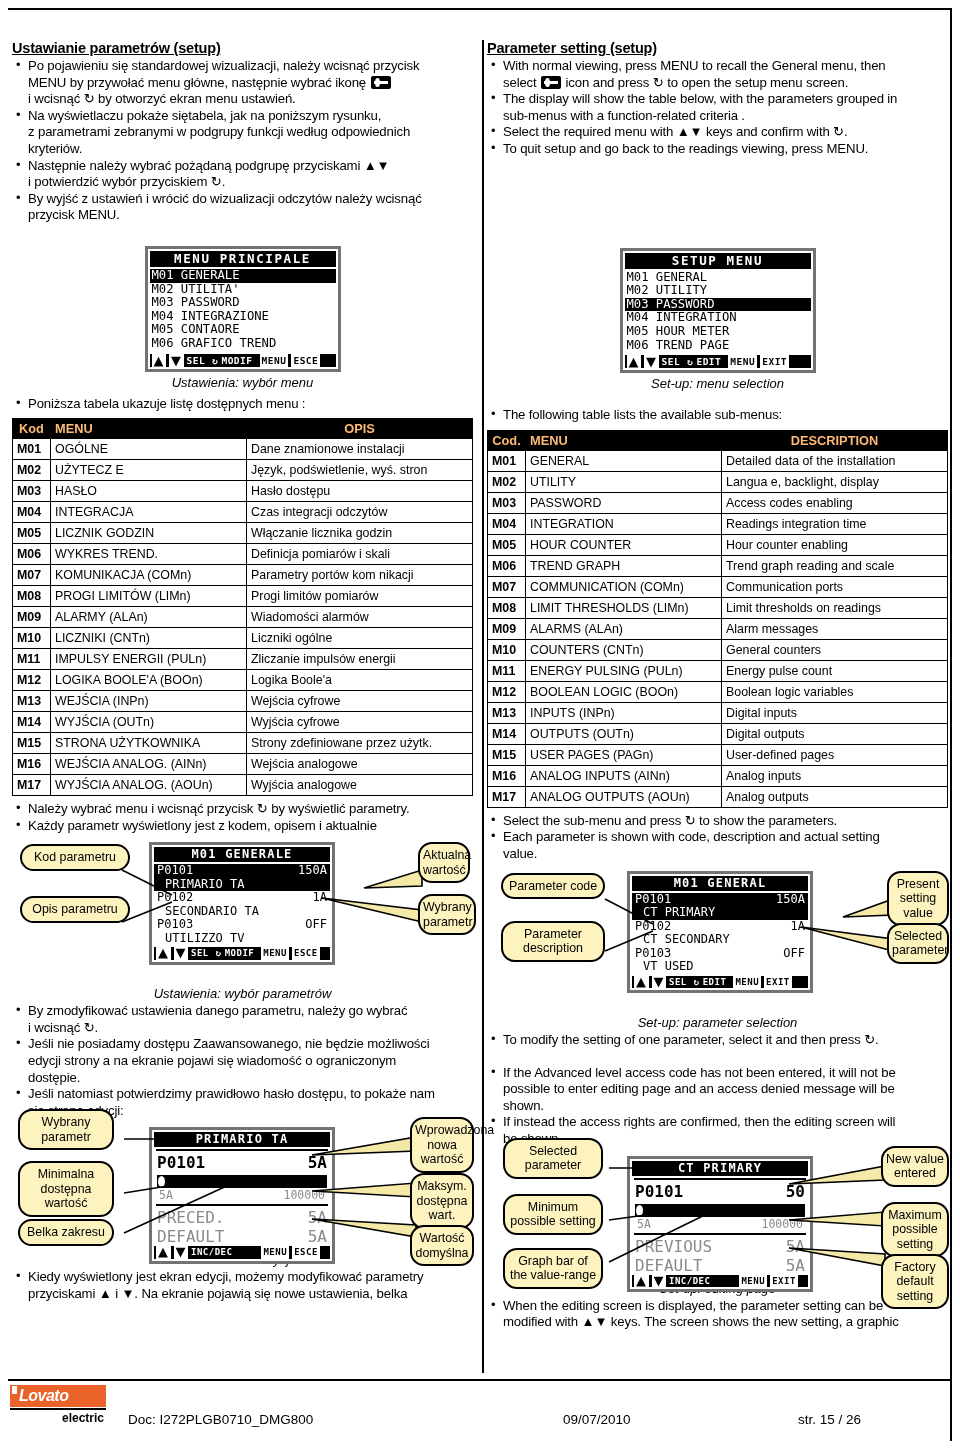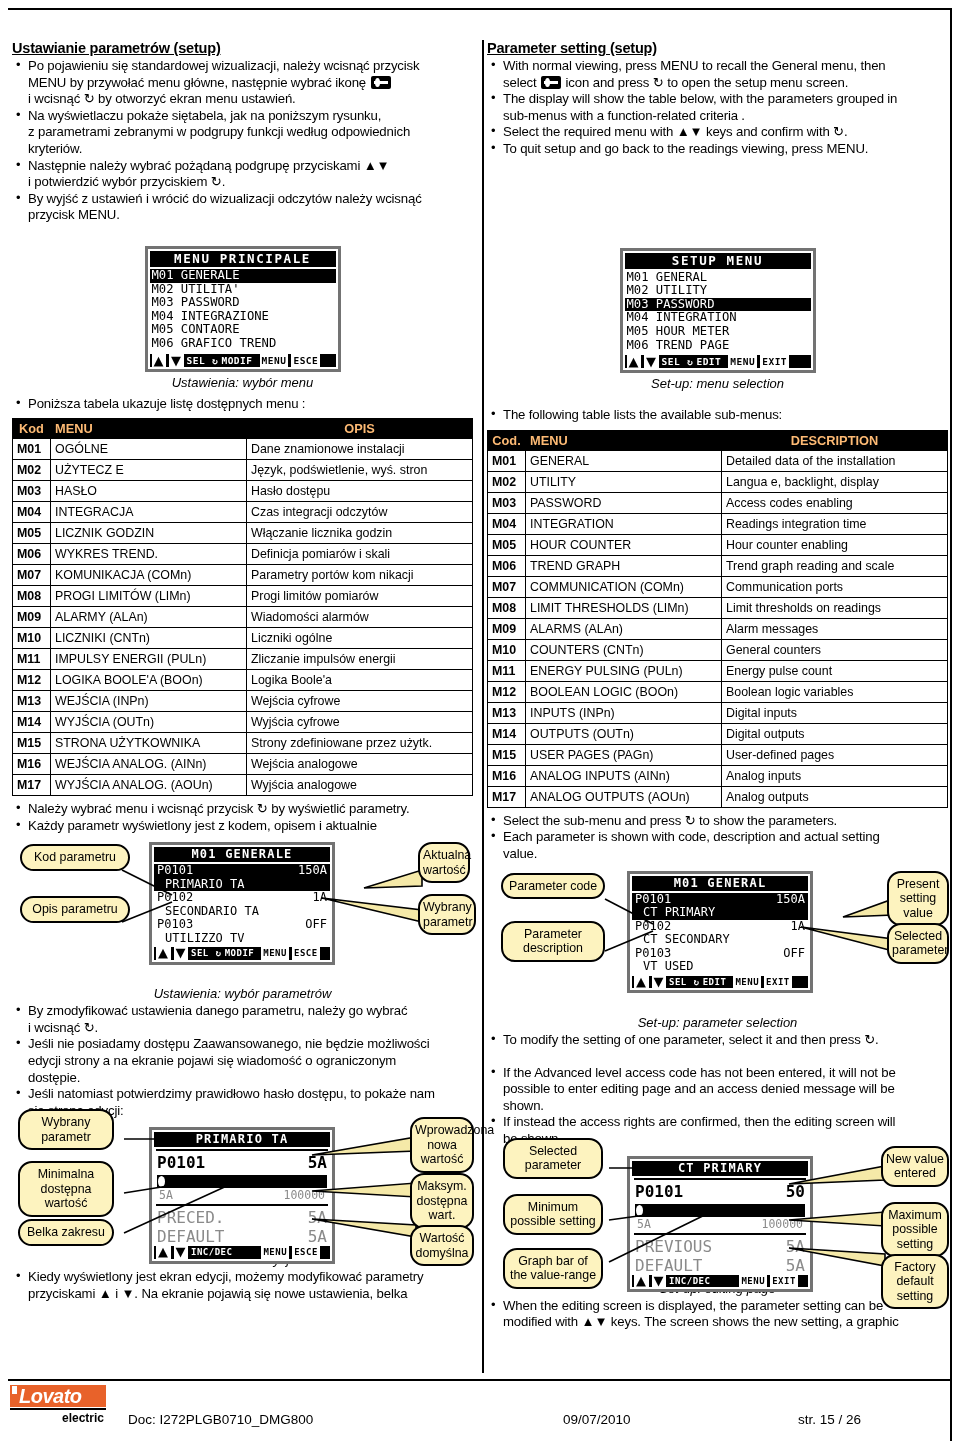--- a/index.html
+++ b/index.html
@@ -215,7 +215,7 @@
     background:#e8622a;
     color:#fff;
     font-weight:bold;
-    font-size:20px;
+    font-size:16px;
     line-height:22px;
     padding-left: 9px;
     font-style: italic;

